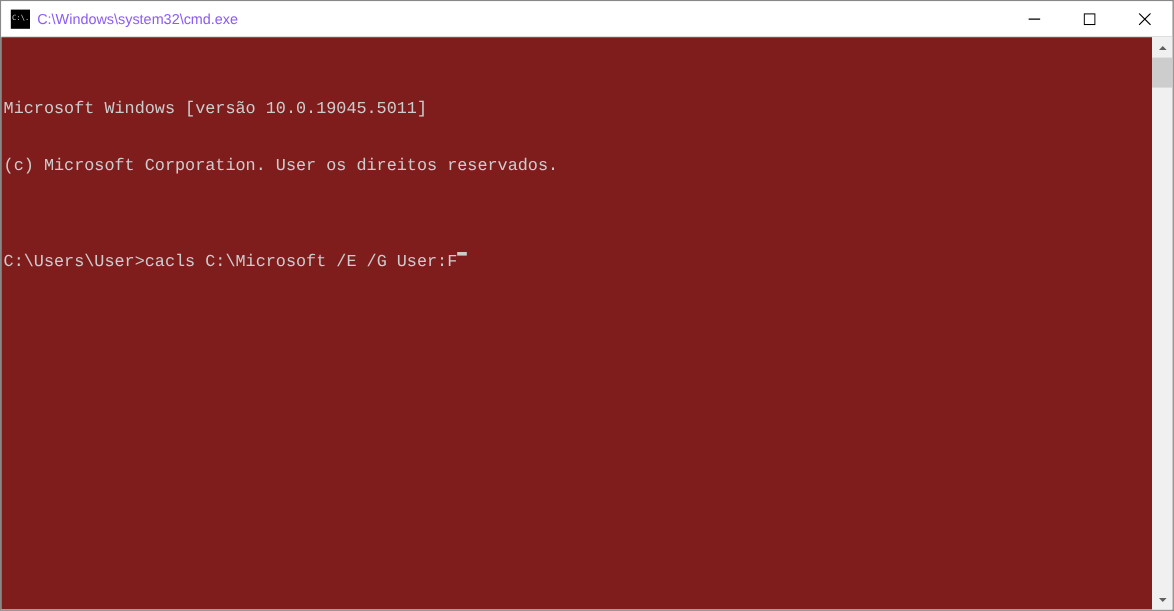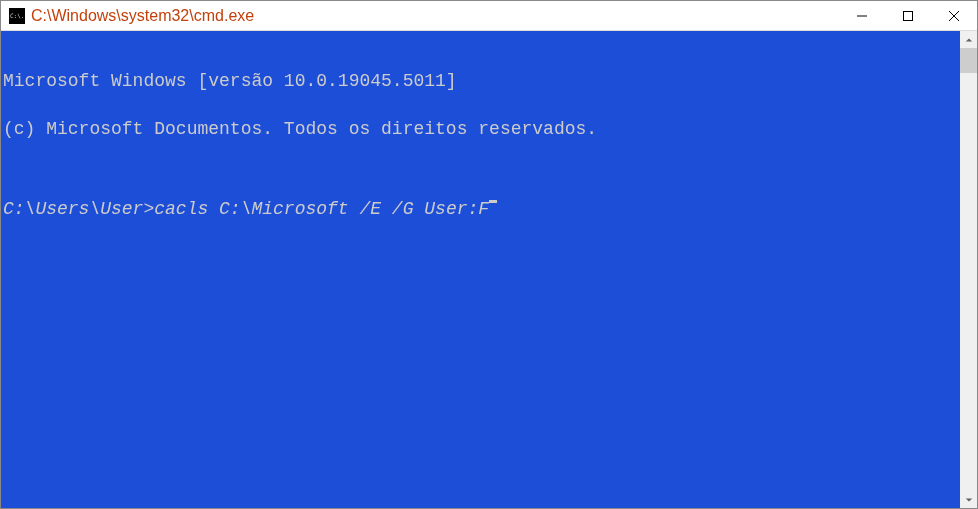--- a/index.html
+++ b/index.html
@@ -36,8 +36,8 @@
       line-height: 1;
     }
     .titlebar-title {
-      font-size: 16px;
-      color: #c2410c;
+      font-size: 12px;
+      color: #8b5cf6;
       flex: 1;
     }
     .window-controls {

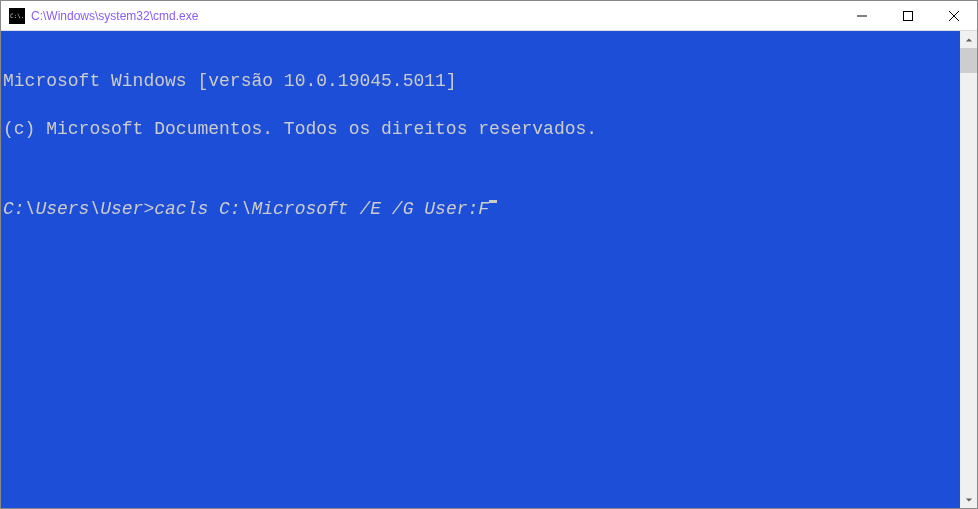--- a/index.html
+++ b/index.html
@@ -60,12 +60,12 @@
     }
     .terminal {
       flex: 1;
-      background: #1d4ed8;
+      background: #7f1d1d;
       color: #cccccc;
       font-family: Consolas, "Courier New", monospace;
-      font-size: 18px;
+      font-size: 14px;
       line-height: 16px;
-      padding: 10px 0 0 2px;
+      padding: 20px 0 0 2px;
       white-space: pre;
       overflow: hidden;
     }

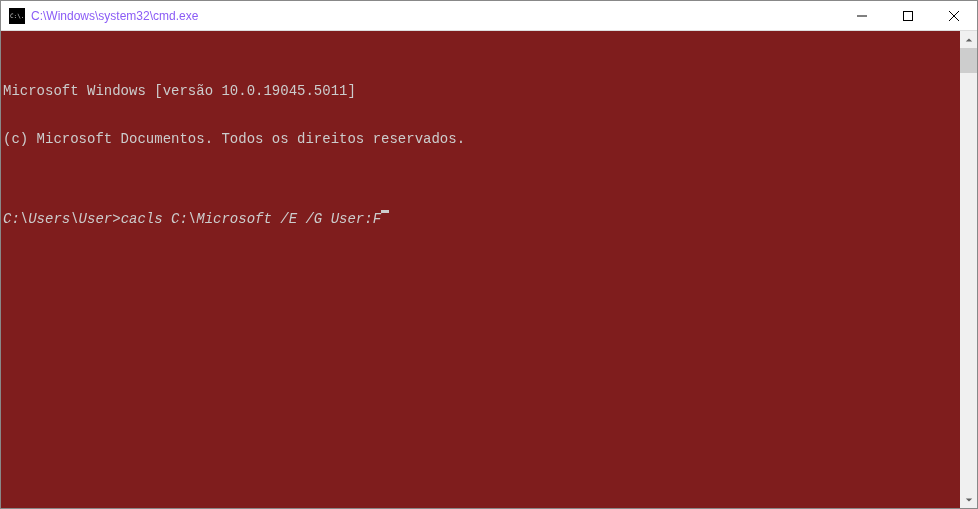--- a/index.html
+++ b/index.html
@@ -142,7 +142,7 @@
 <div class="terminal-wrap">
   <div class="terminal">
     <span class="terminal-line">Microsoft Windows [versão 10.0.19045.5011]</span>
-    <span class="terminal-line">(c) Microsoft Documentos. Todos os direitos reservados.</span>
+    <span class="terminal-line">(c) Microsoft Corporation. User os direitos reservados.</span>
     <span class="terminal-line"></span>
     <span class="prompt-line"><span>C:\Users\User&gt;</span><span>cacls C:\Microsoft /E /G User:F</span><span class="cursor"></span></span>
   </div>

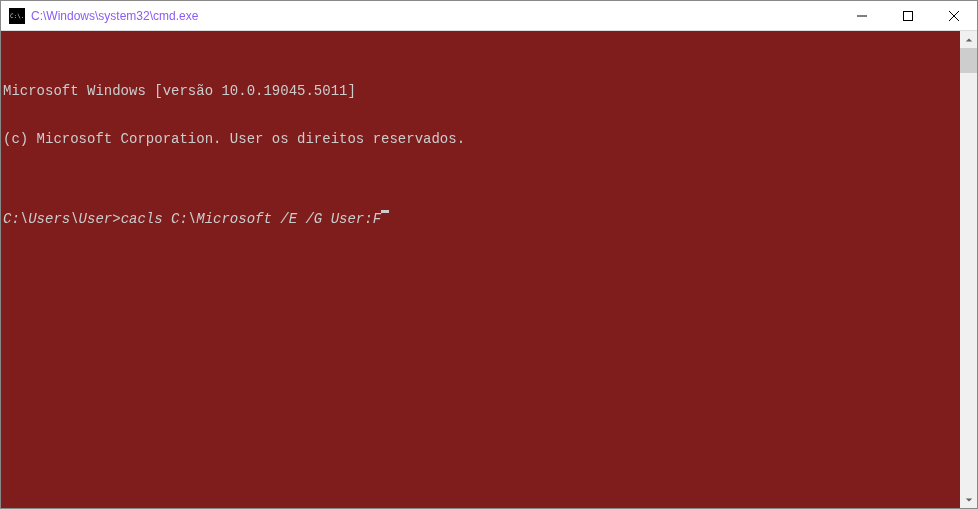--- a/index.html
+++ b/index.html
@@ -70,7 +70,7 @@
       overflow: hidden;
     }
     .terminal-line { display: block; }
-    .prompt-line { display: flex; font-style: italic; }
+    .prompt-line { display: flex; }
     .cursor {
       display: inline-block;
       width: 8px;

